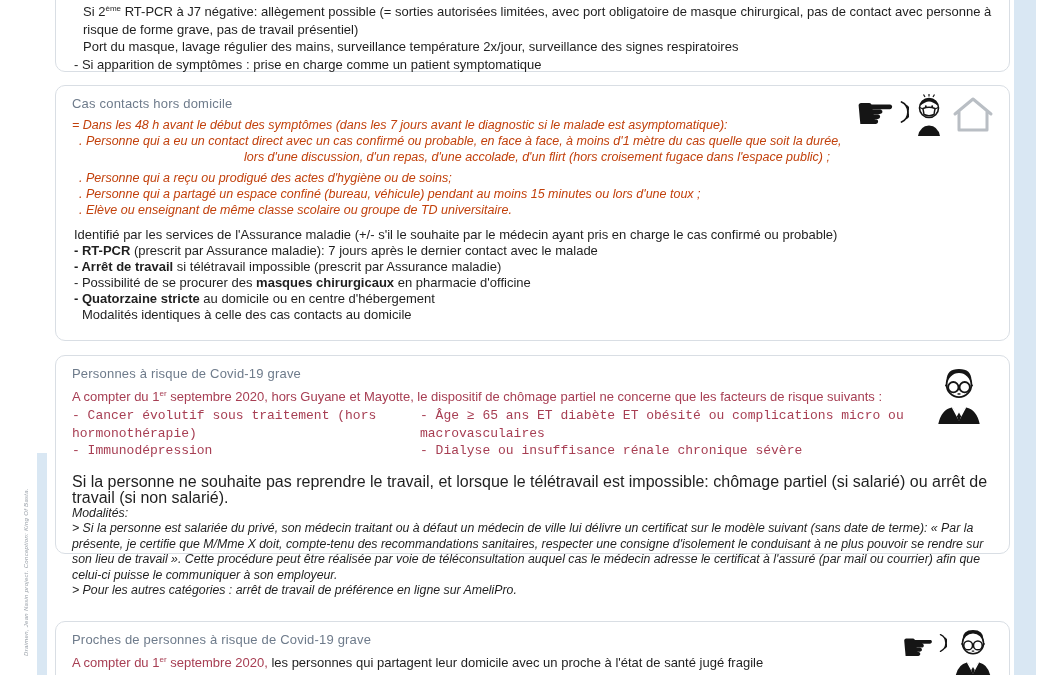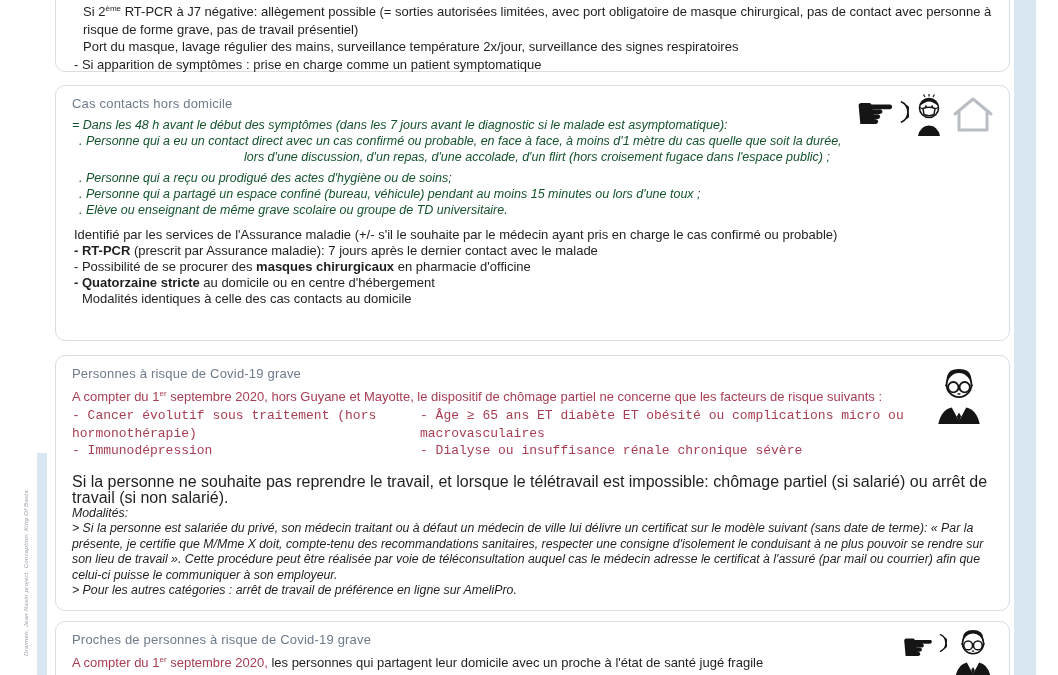--- a/index.html
+++ b/index.html
@@ -23,7 +23,7 @@
   .red{color:#a73e53;}
   .top-lines{font-size:13px;line-height:17.5px;padding-left:11px;}
   .top-lines .dash{margin-left:-9px;}
-  .def{font-style:italic;font-size:12.5px;line-height:15.8px;color:#14532d;}
+  .def{font-style:italic;font-size:12.5px;line-height:15.8px;color:#c2410c;}
   .def .dot{padding-left:7px;}
   .def .indent{padding-left:172px;}
   .def .gap{margin-top:6px;}

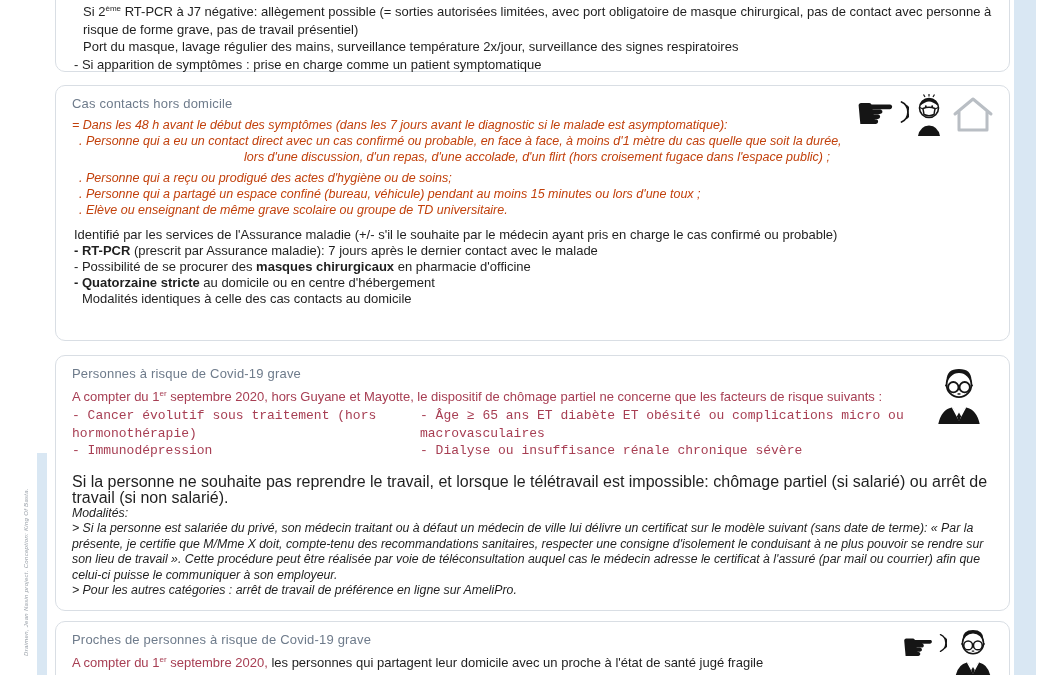--- a/index.html
+++ b/index.html
@@ -89,7 +89,7 @@
       <p class="indent">lors d'une discussion, d'un repas, d'une accolade, d'un flirt (hors croisement fugace dans l'espace public) ;</p>
       <p class="dot gap">. Personne qui a reçu ou prodigué des actes d'hygiène ou de soins;</p>
       <p class="dot">. Personne qui a partagé un espace confiné (bureau, véhicule) pendant au moins 15 minutes ou lors d'une toux ;</p>
-      <p class="dot">. Elève ou enseignant de même grave scolaire ou groupe de TD universitaire.</p>
+      <p class="dot">. Elève ou enseignant de même classe scolaire ou groupe de TD universitaire.</p>
     </div>
     <div class="plain">
       <p>Identifié par les services de l'Assurance maladie (+/- s'il le souhaite par le médecin ayant pris en charge le cas confirmé ou probable)</p>

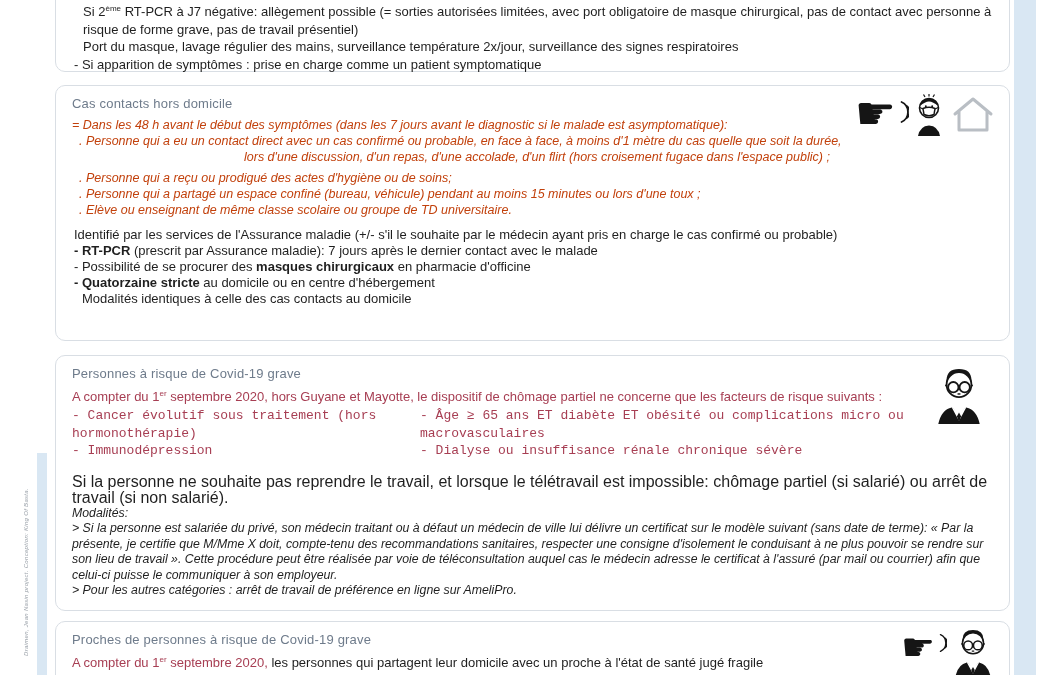--- a/index.html
+++ b/index.html
@@ -94,6 +94,7 @@
     <div class="plain">
       <p>Identifié par les services de l'Assurance maladie (+/- s'il le souhaite par le médecin ayant pris en charge le cas confirmé ou probable)</p>
       <p><b>- RT-PCR</b><span> (prescrit par Assurance maladie): 7 jours après le dernier contact avec le malade</span></p>
+      <p><b>- Arrêt de travail</b><span> si télétravail impossible (prescrit par Assurance maladie)</span></p>
       <p><span>- Possibilité de se procurer des </span><b>masques chirurgicaux</b><span> en pharmacie d'officine</span></p>
       <p><b>- Quatorzaine stricte</b><span> au domicile ou en centre d'hébergement</span></p>
       <p class="indent-sm">Modalités identiques à celle des cas contacts au domicile</p>

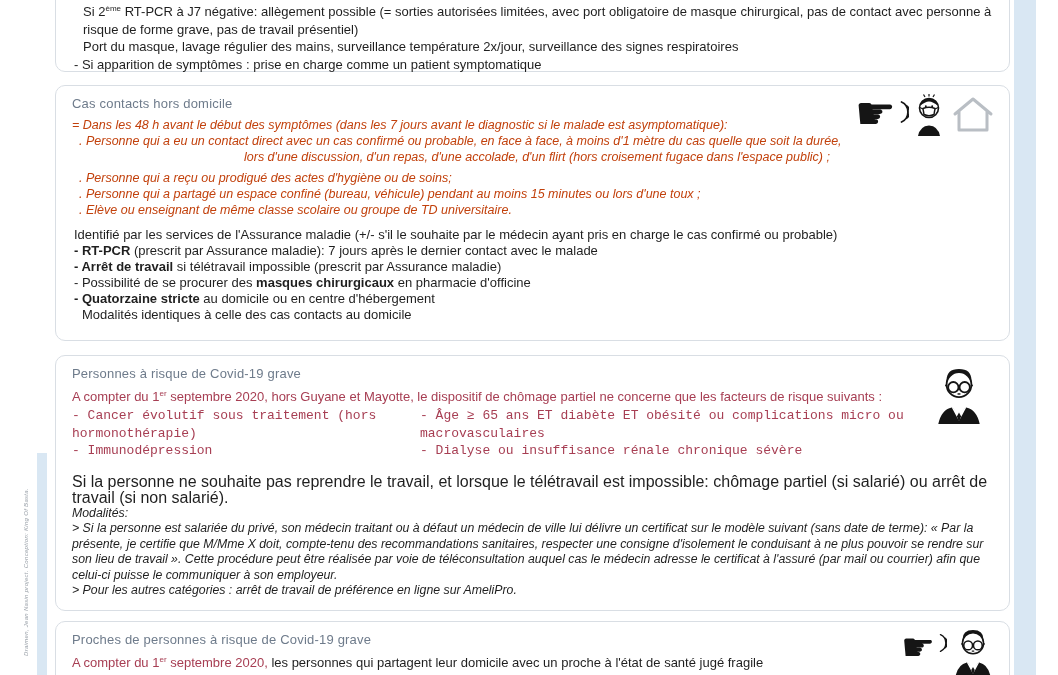--- a/index.html
+++ b/index.html
@@ -14,7 +14,7 @@
         border-radius:10px;padding:10px 16px;box-sizing:border-box;}
   .card-top{top:-16px;height:88px;padding-top:18px;}
   .card-contacts{top:85px;height:256px;}
-  .card-risque{top:355px;height:256px;}
+  .card-risque{top:355px;height:199px;}
   .card-proches{top:621px;height:74px;}
   h2{font-size:13px;font-weight:400;color:#6e7b8b;margin:0 0 7px 0;letter-spacing:.2px;}
   p{margin:0;}

